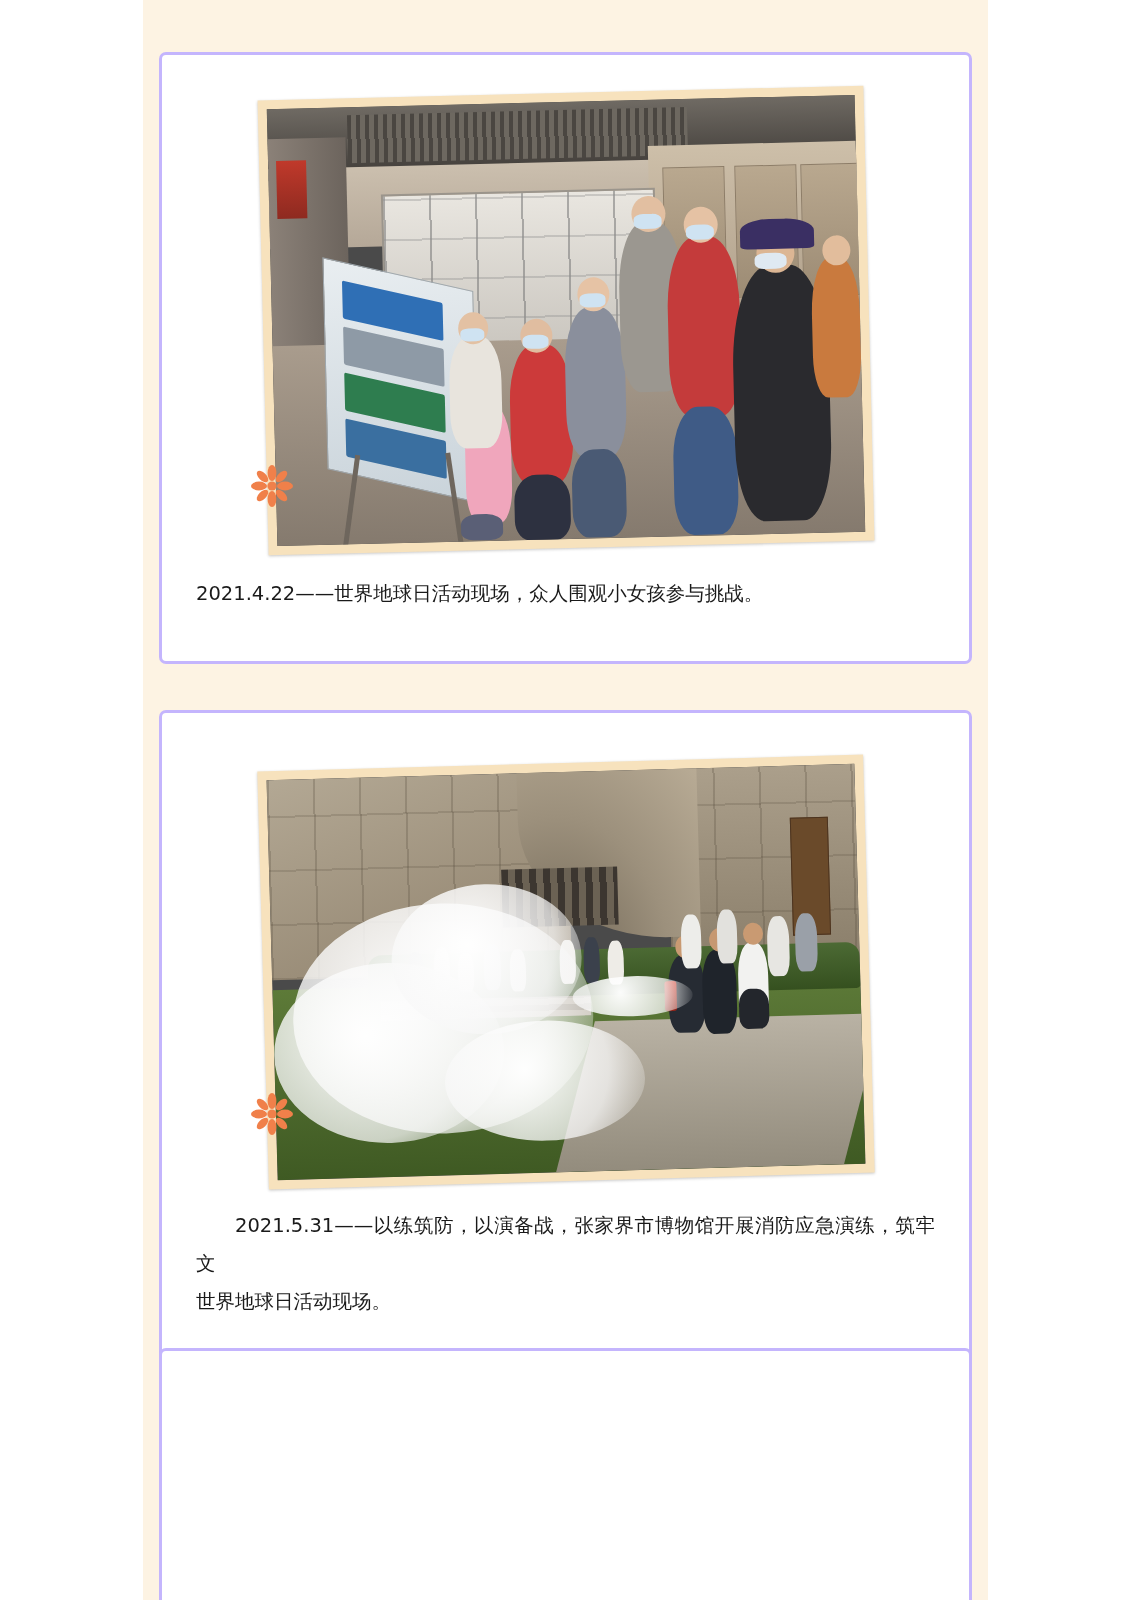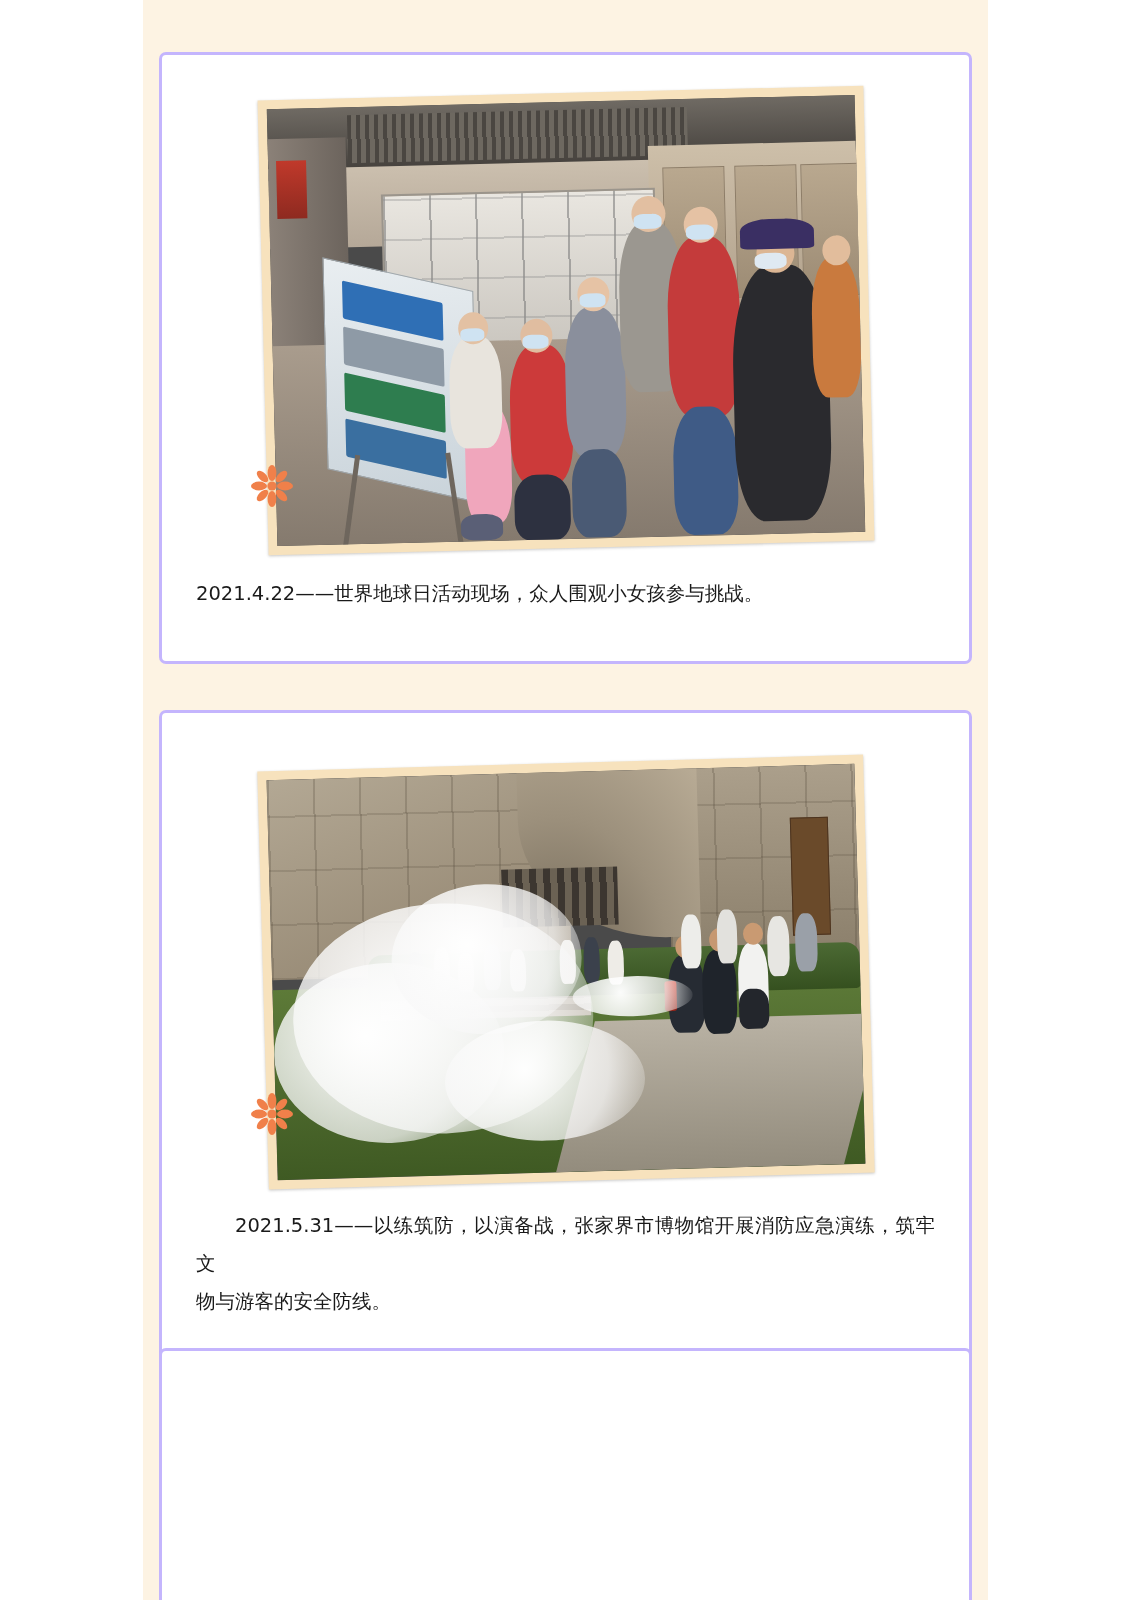--- a/index.html
+++ b/index.html
@@ -383,7 +383,7 @@
 
       <div class="caption" style="top:494px;">
         <span class="indent"></span><span>2021.5.31——以练筑防，以演备战，张家界市博物馆开展消防应急演练，筑牢文</span><br>
-        <span>物与游客的安全防线。</span>
+        <span>世界地球日活动现场。</span>
       </div>
     </div>
 

